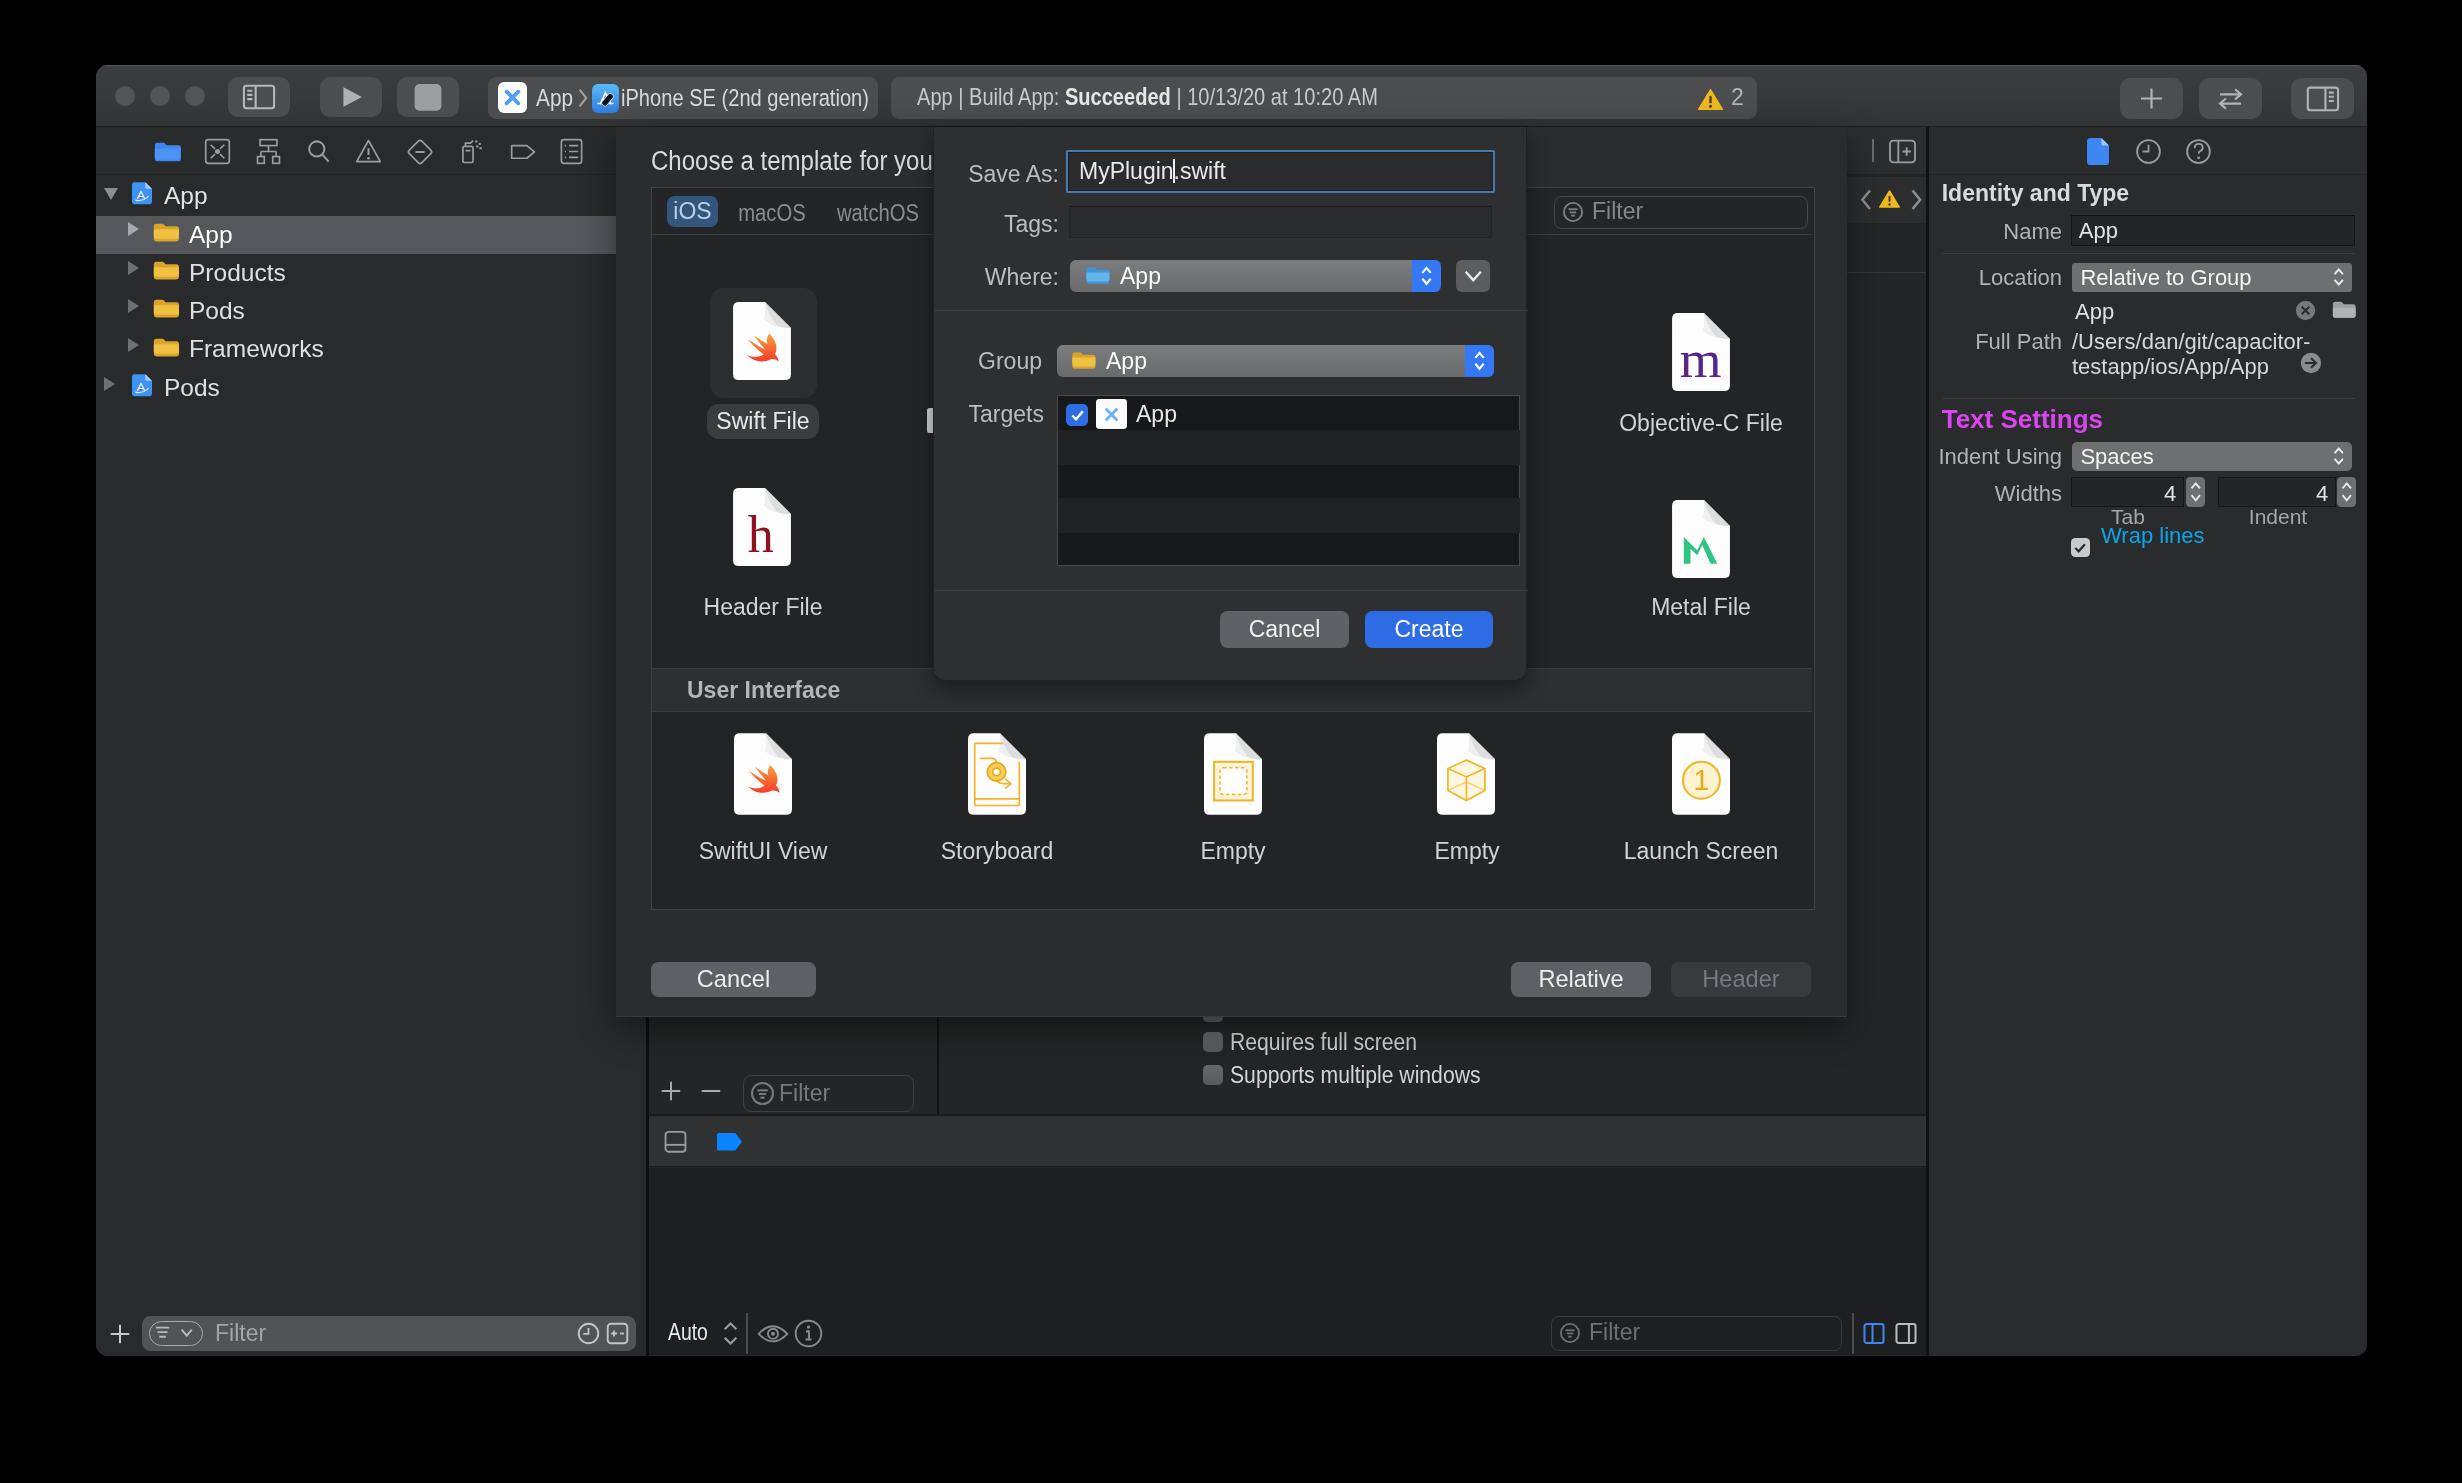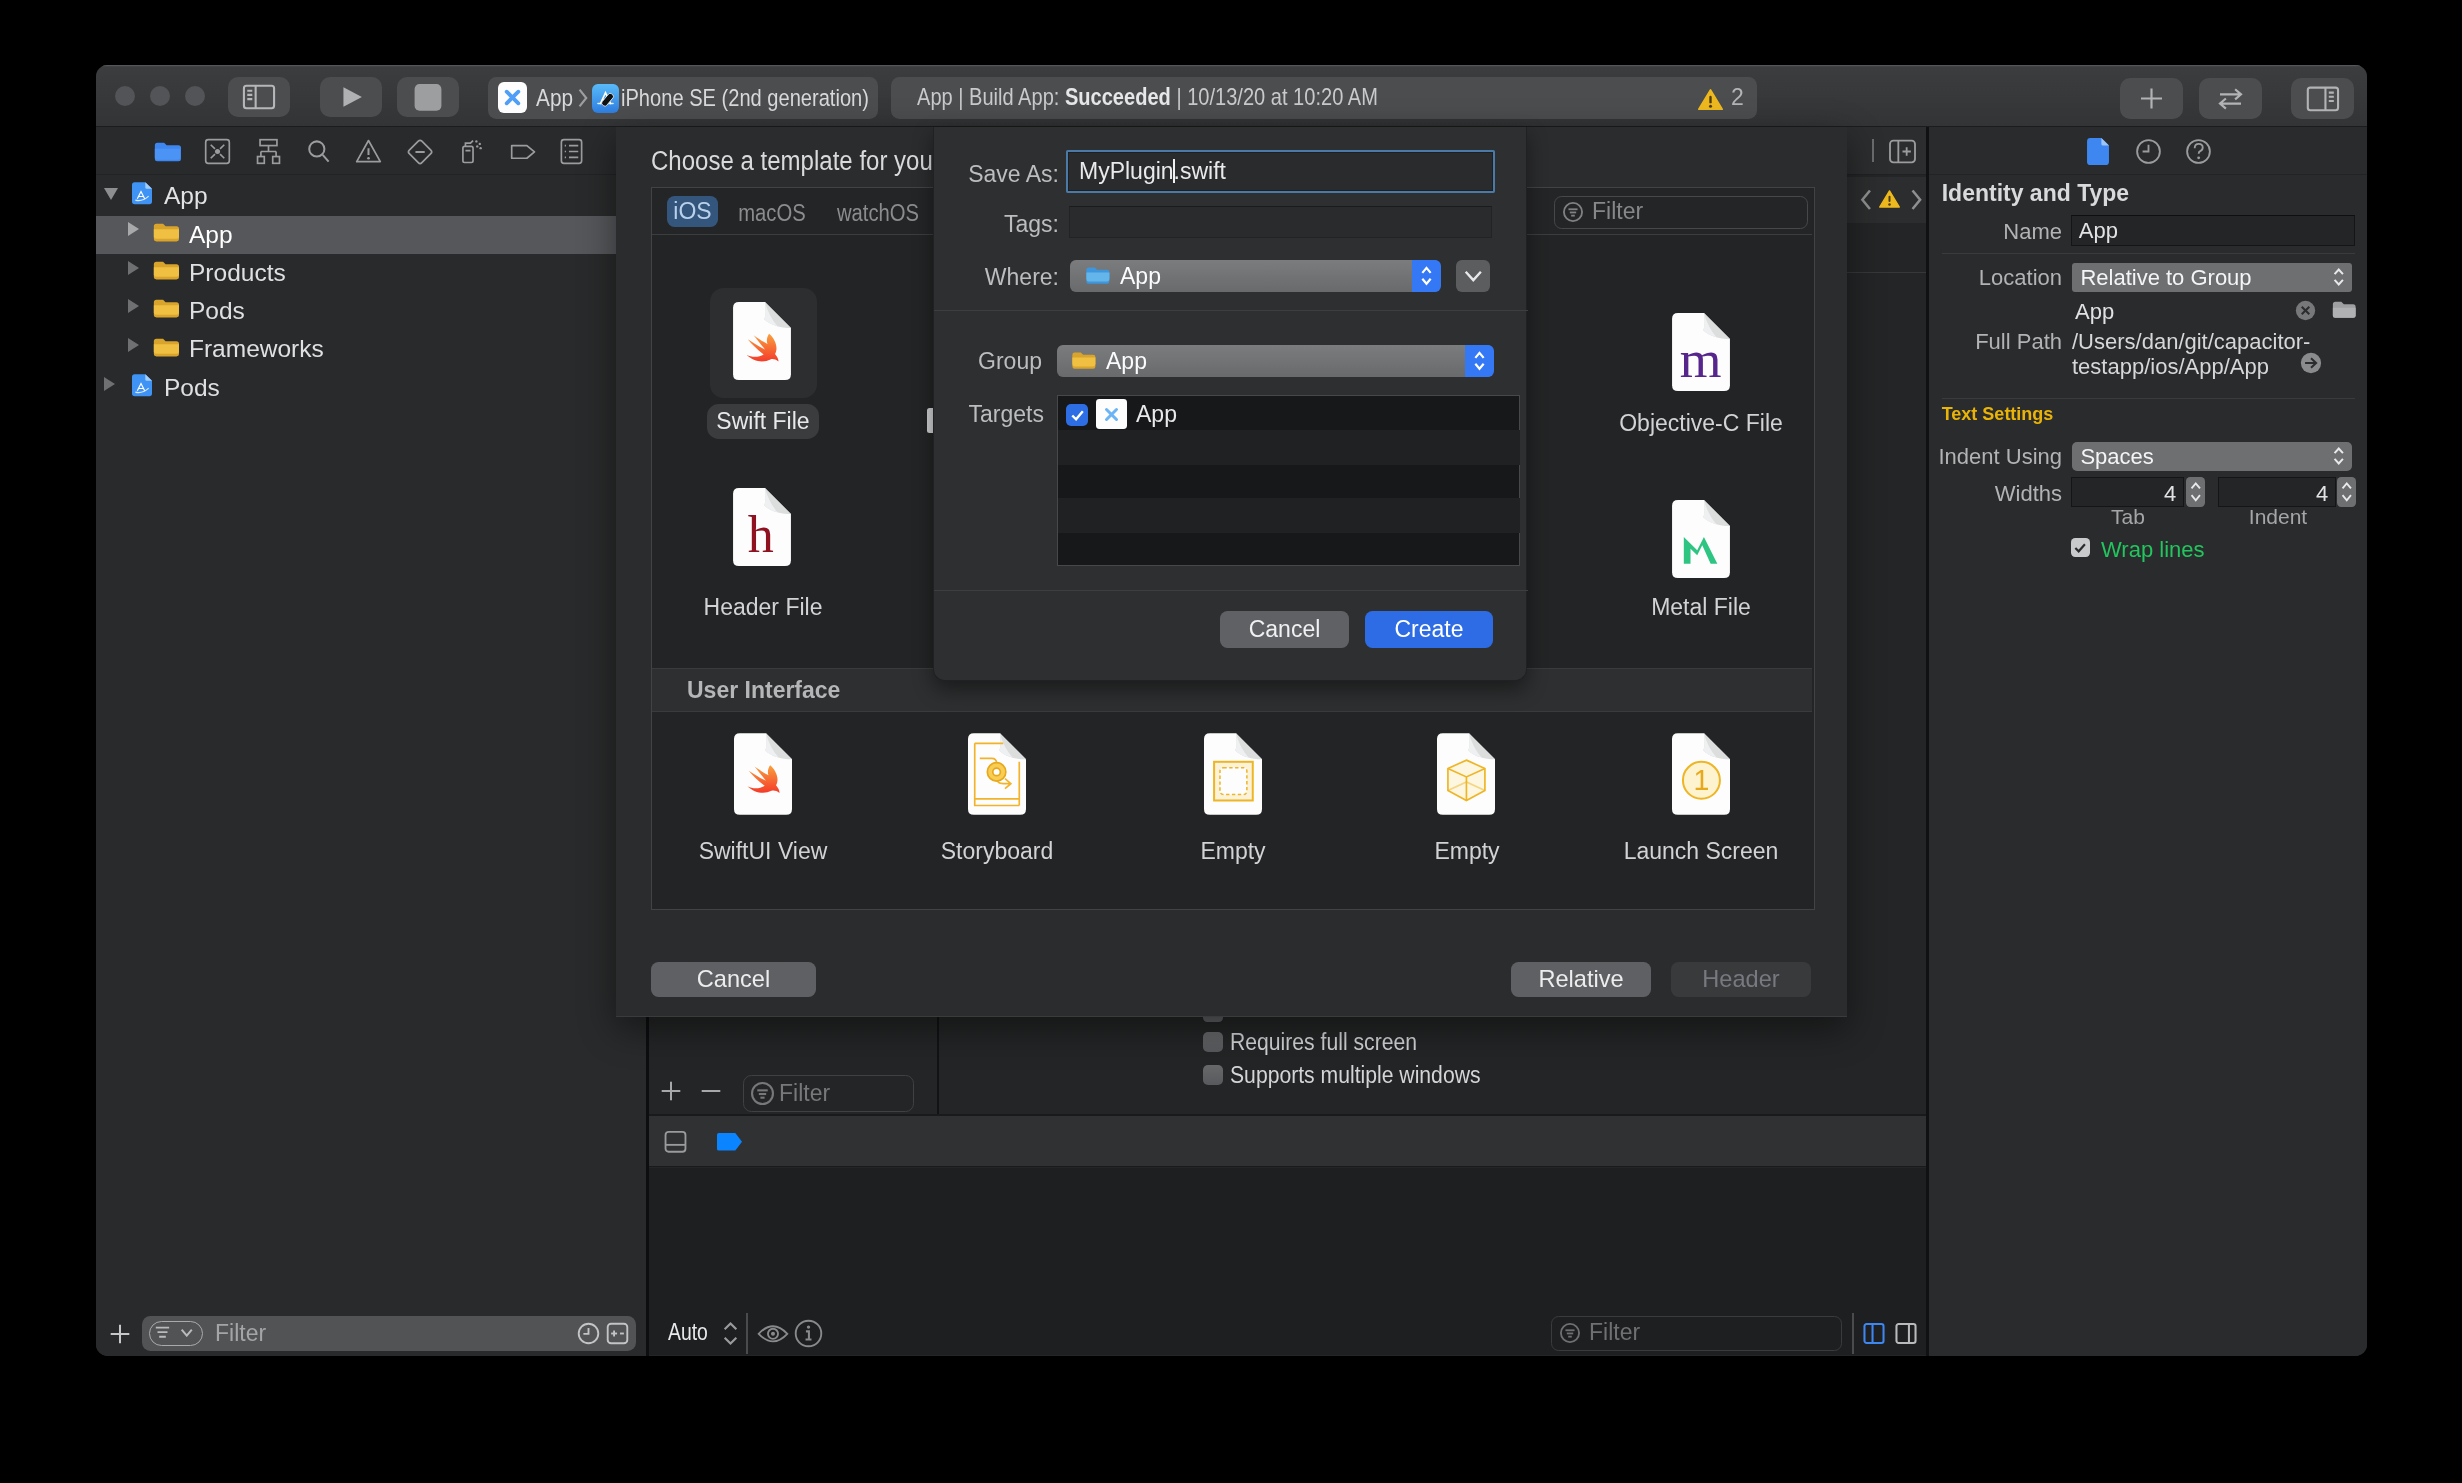--- a/index.html
+++ b/index.html
@@ -471,7 +471,7 @@
       </svg>
     <div class="abs" style="left:12.7px;top:271px;width:413px;height:0.8px;background:#3a3b3c;"></div>
 
-    <div class="abs" style="left:12.7px;top:277px;font-size:18px;font-weight:bold;color:#eab308;text-align:center;">Text Settings</div>
+    <div class="abs" style="left:12.7px;top:277px;font-size:26px;font-weight:bold;color:#d946ef;text-align:center;">Text Settings</div>
     <div class="abs" style="right:305px;top:317px;font-size:22px;color:#b2b3b4;">Indent Using</div>
     <div class="abs flex" style="left:143px;top:315px;width:280px;height:29px;background:#6e6f71;border-radius:5px;">
       <div style="margin-left:8.4px;color:#f4f5f6;">Spaces</div>

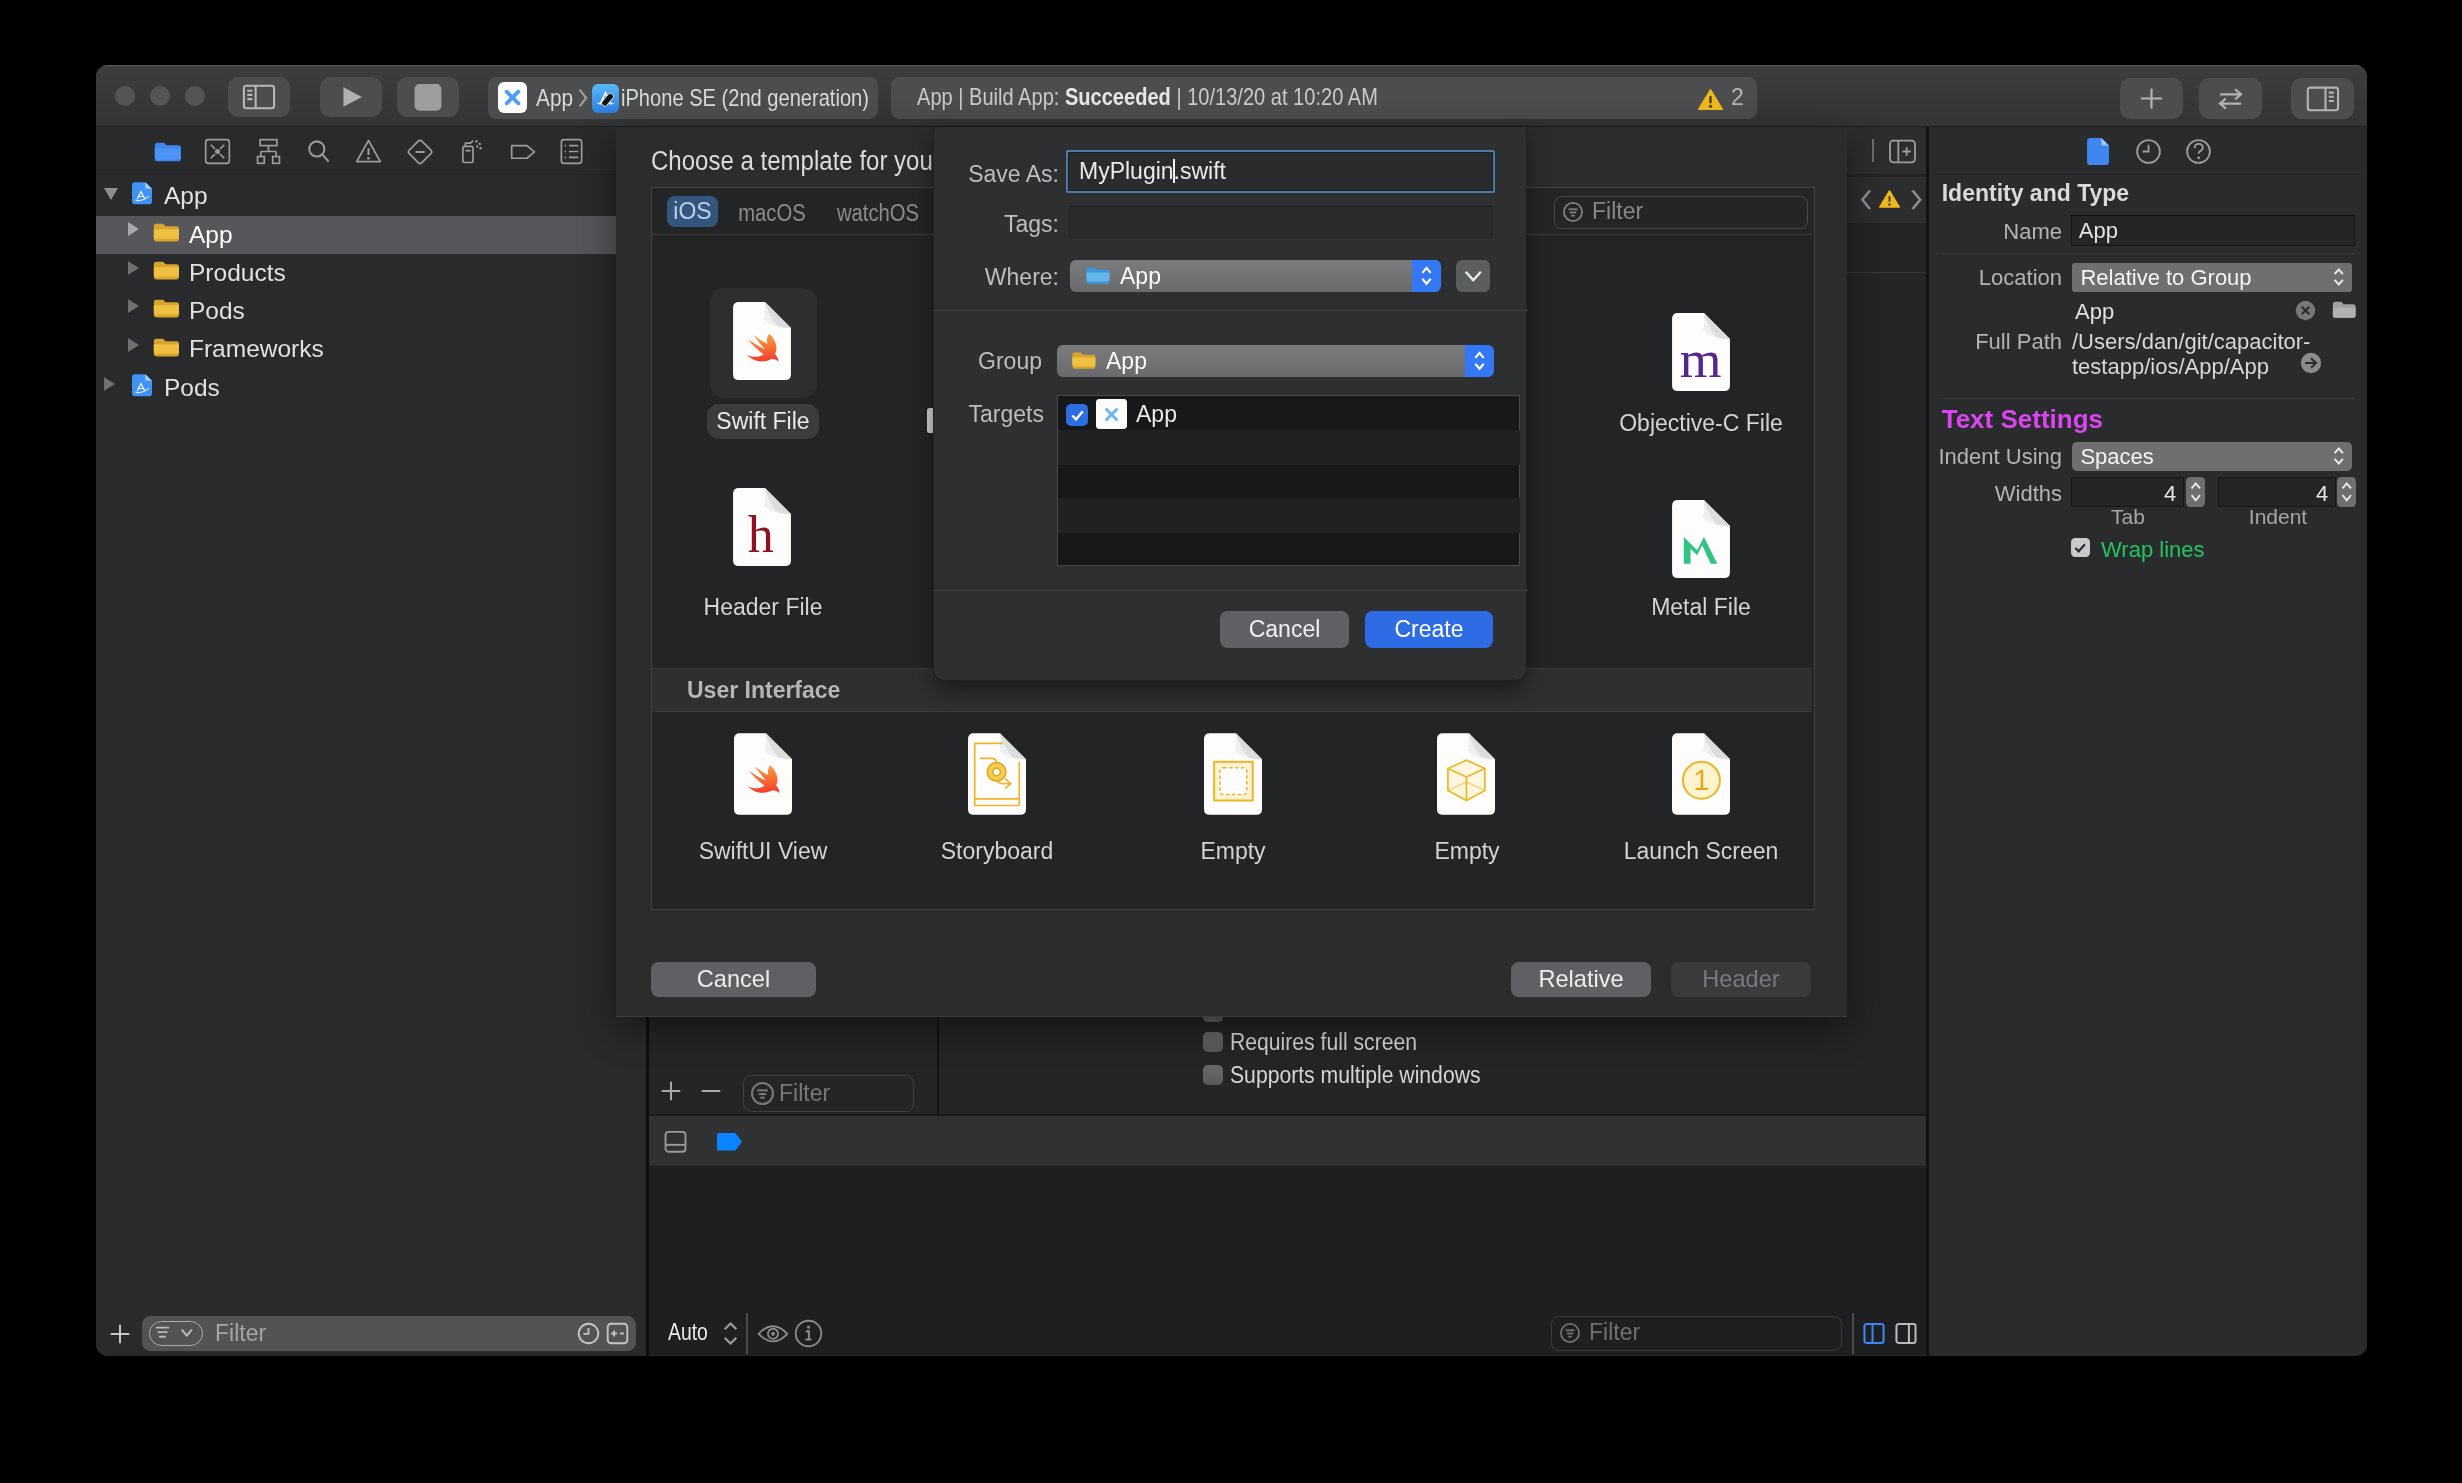--- a/index.html
+++ b/index.html
@@ -512,7 +512,7 @@
           <path d="M1.5 6 L5.5 10 L13 1.5" fill="none" stroke="#2a2b2c" stroke-width="2.6"></path>
         </svg>
     </div>
-    <div class="abs" style="left:172px;top:410px;color:#22c55e;">Wrap lines</div>
+    <div class="abs" style="left:172px;top:396px;color:#0ea5e9;">Wrap lines</div>
   </div>
 </div>
 

